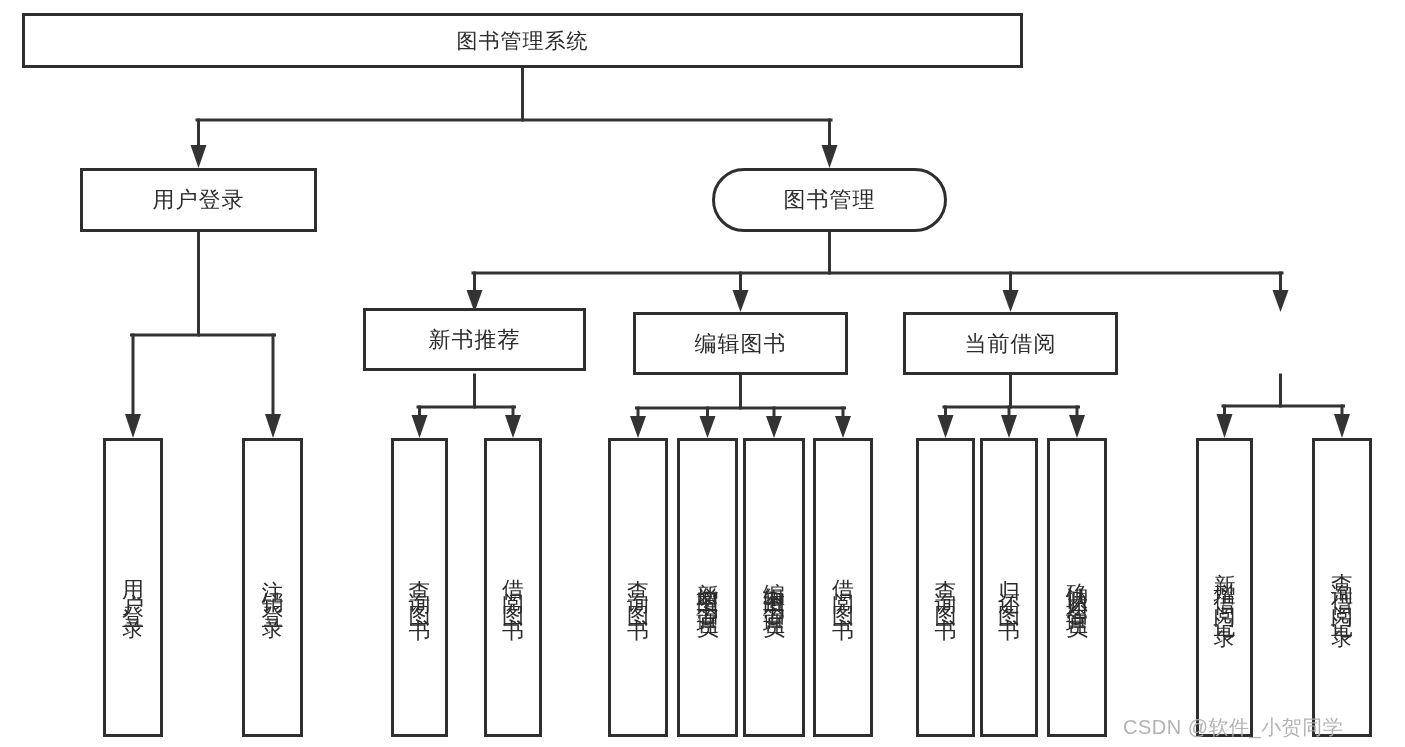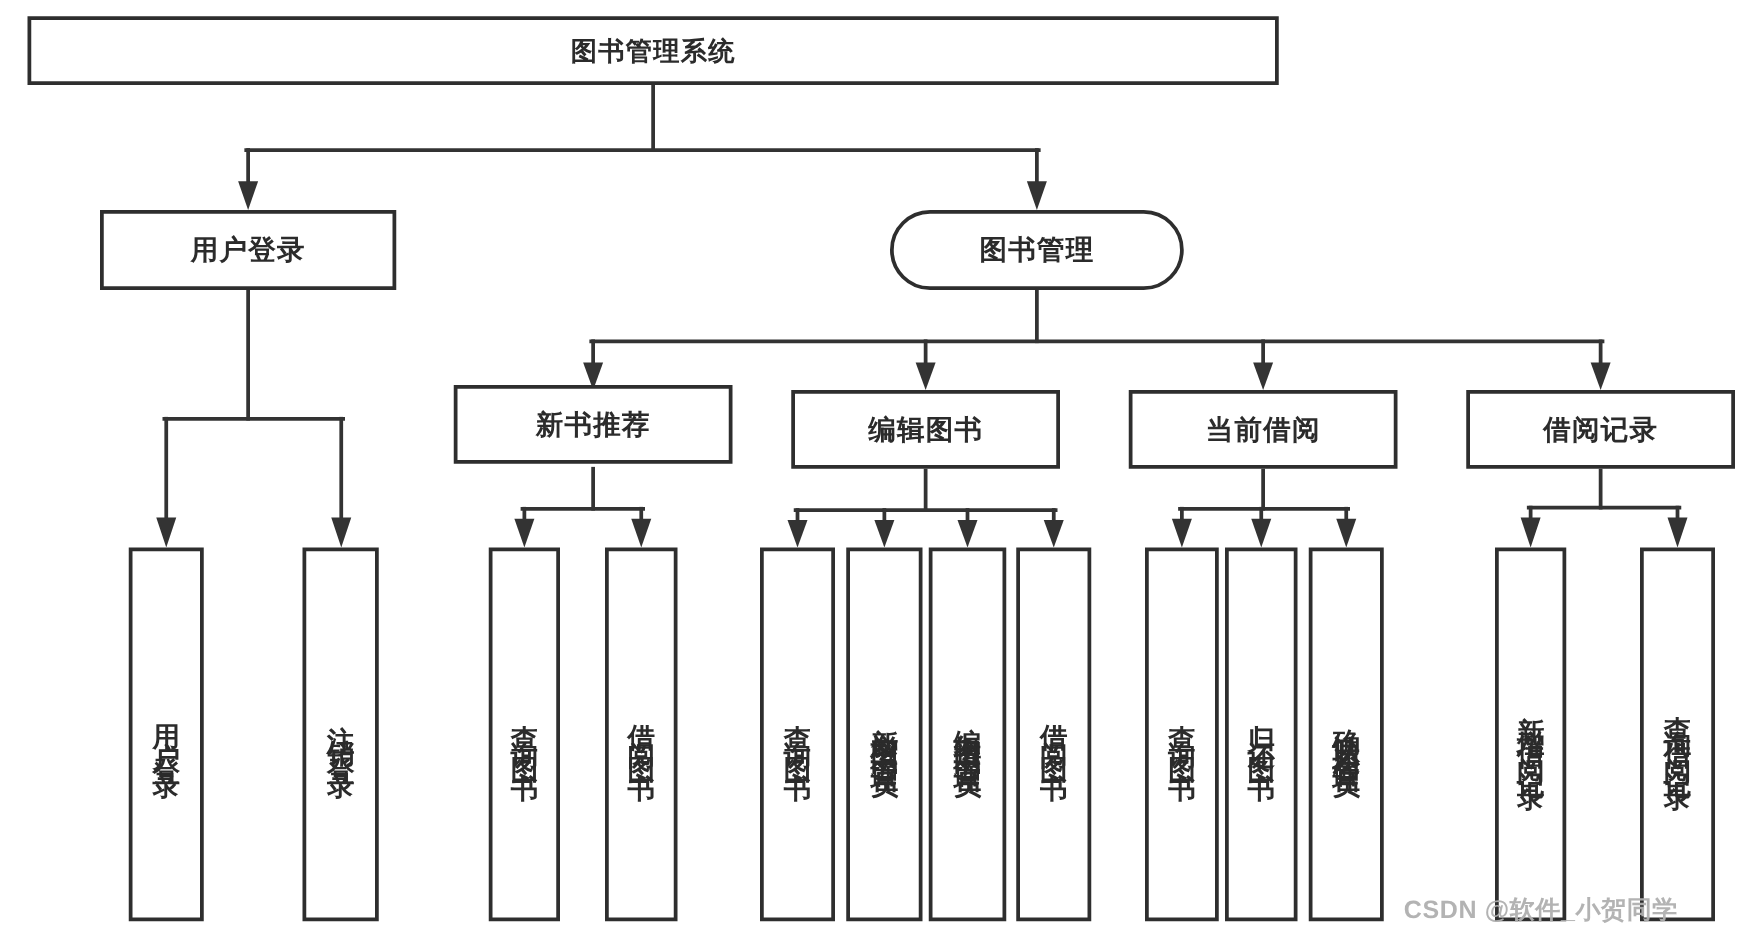--- a/index.html
+++ b/index.html
@@ -14,7 +14,6 @@
     height: 747px;
     background: #ffffff;
     overflow: hidden;
-    font-weight: bold;
   }
   #connectors {
     position: absolute;

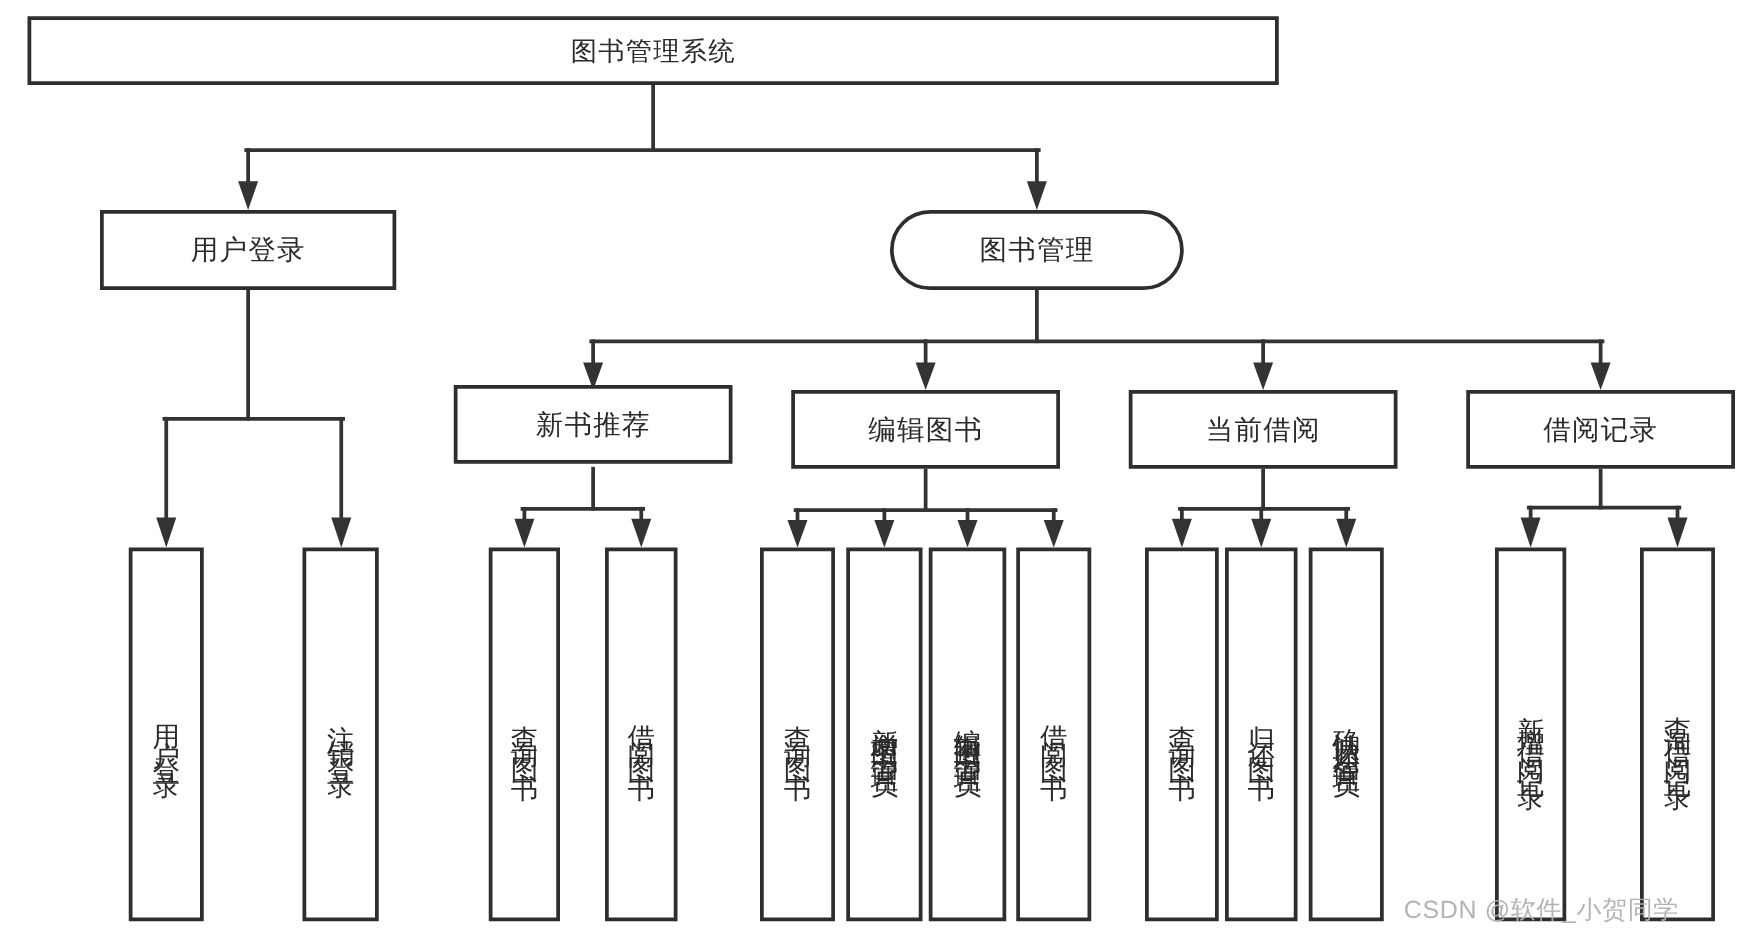--- a/index.html
+++ b/index.html
@@ -163,9 +163,6 @@
   <div class="node" style="left:903px; top:312px; width:215px; height:63px;">
     <span class="h-label">当前借阅</span>
   </div>
-  <div class="node" style="left:1173px; top:312px; width:215px; height:63px;">
-    <span class="h-label">借阅记录</span>
-  </div>
 
   <div class="node" style="left:103px; top:438px; width:60px; height:299px;">
     <span class="v-label">用户登录</span>

